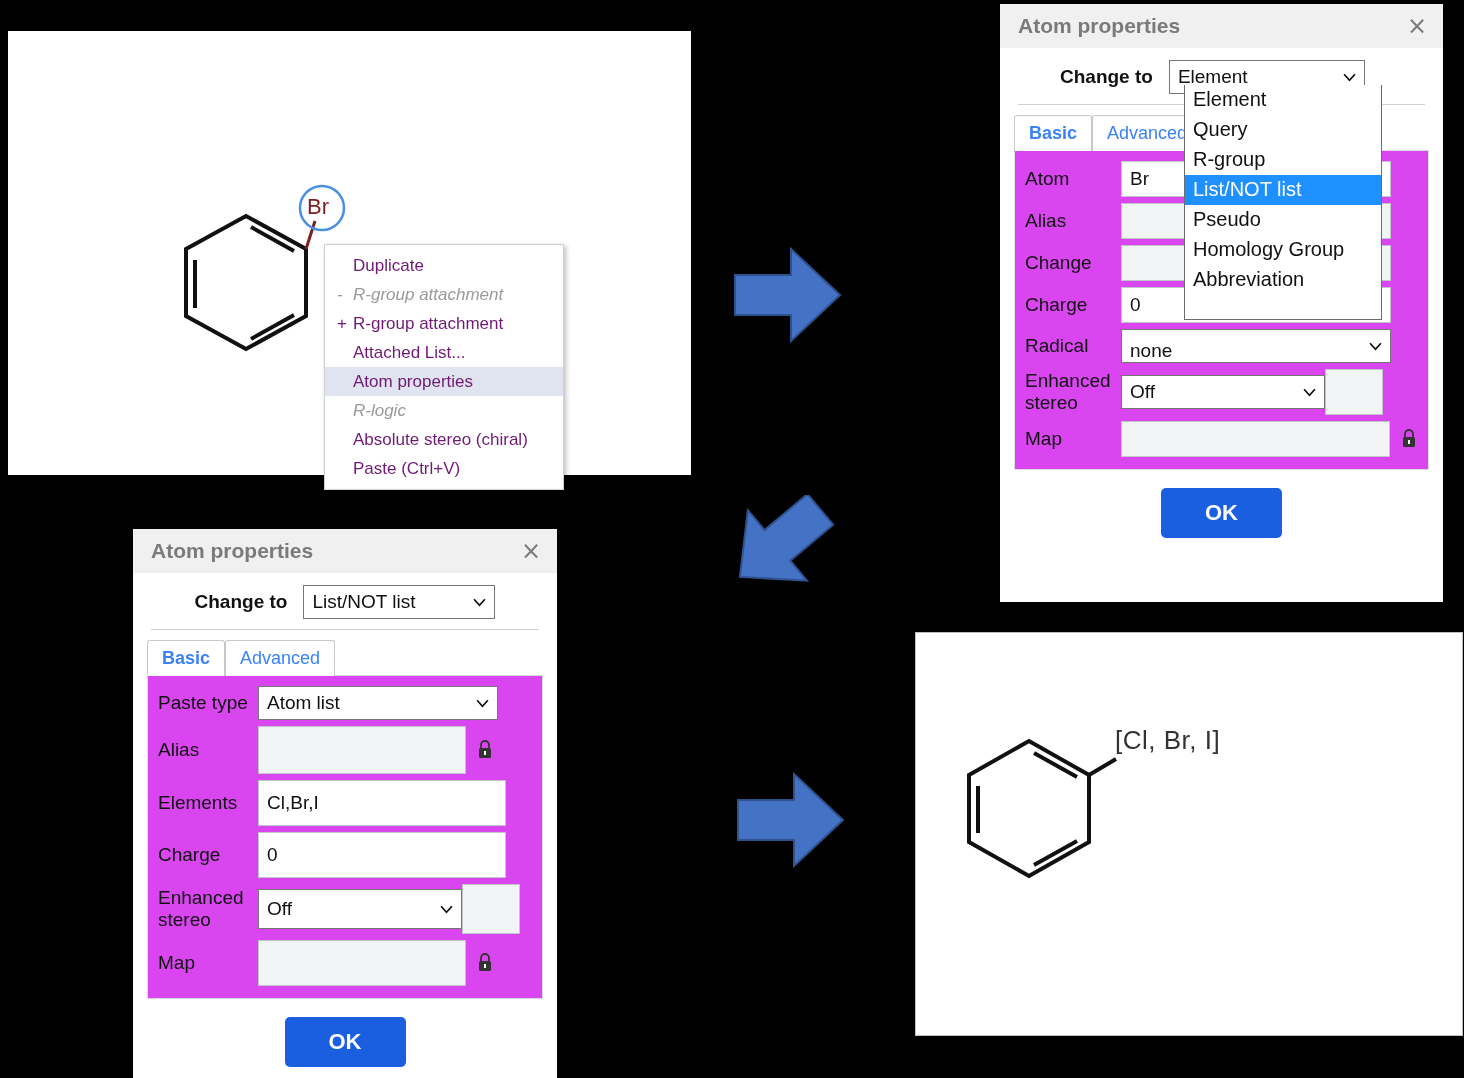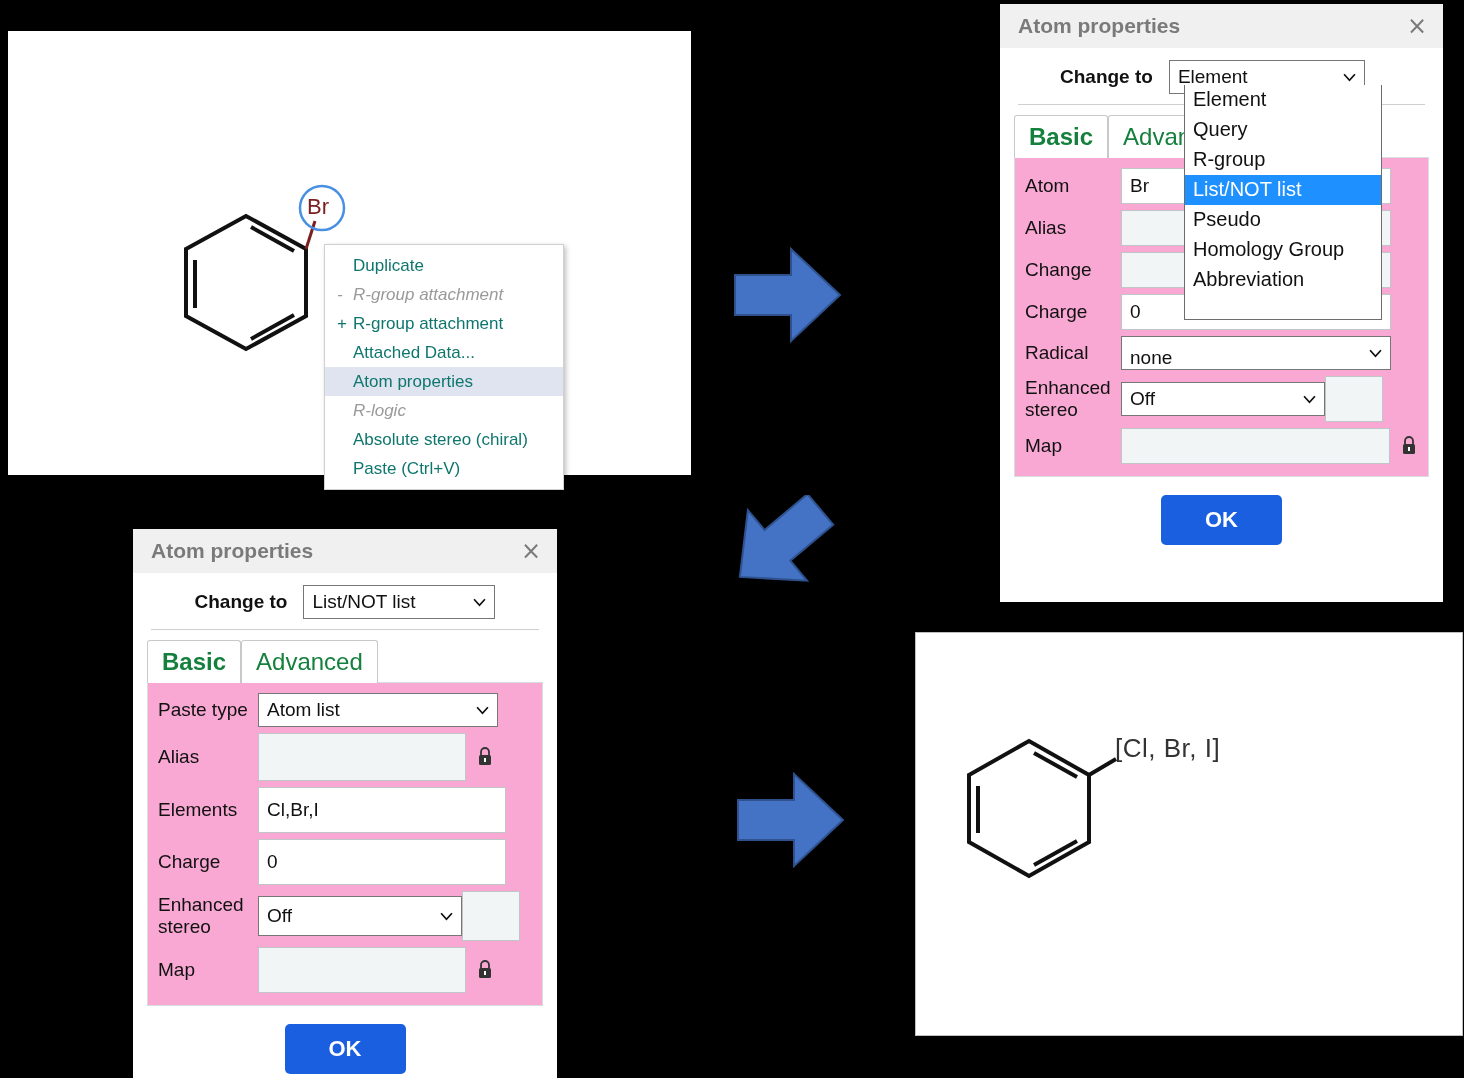--- a/index.html
+++ b/index.html
@@ -150,8 +150,8 @@
     border: 1px solid #c8c8c8;
     border-bottom: none;
     background: #f7f9fa;
-    font-size: 24px;
-    color: #15803d;
+    font-size: 18px;
+    color: #3b82f6;
     padding: 7px 14px 7px 14px;
     border-radius: 3px 3px 0 0;
     cursor: pointer;

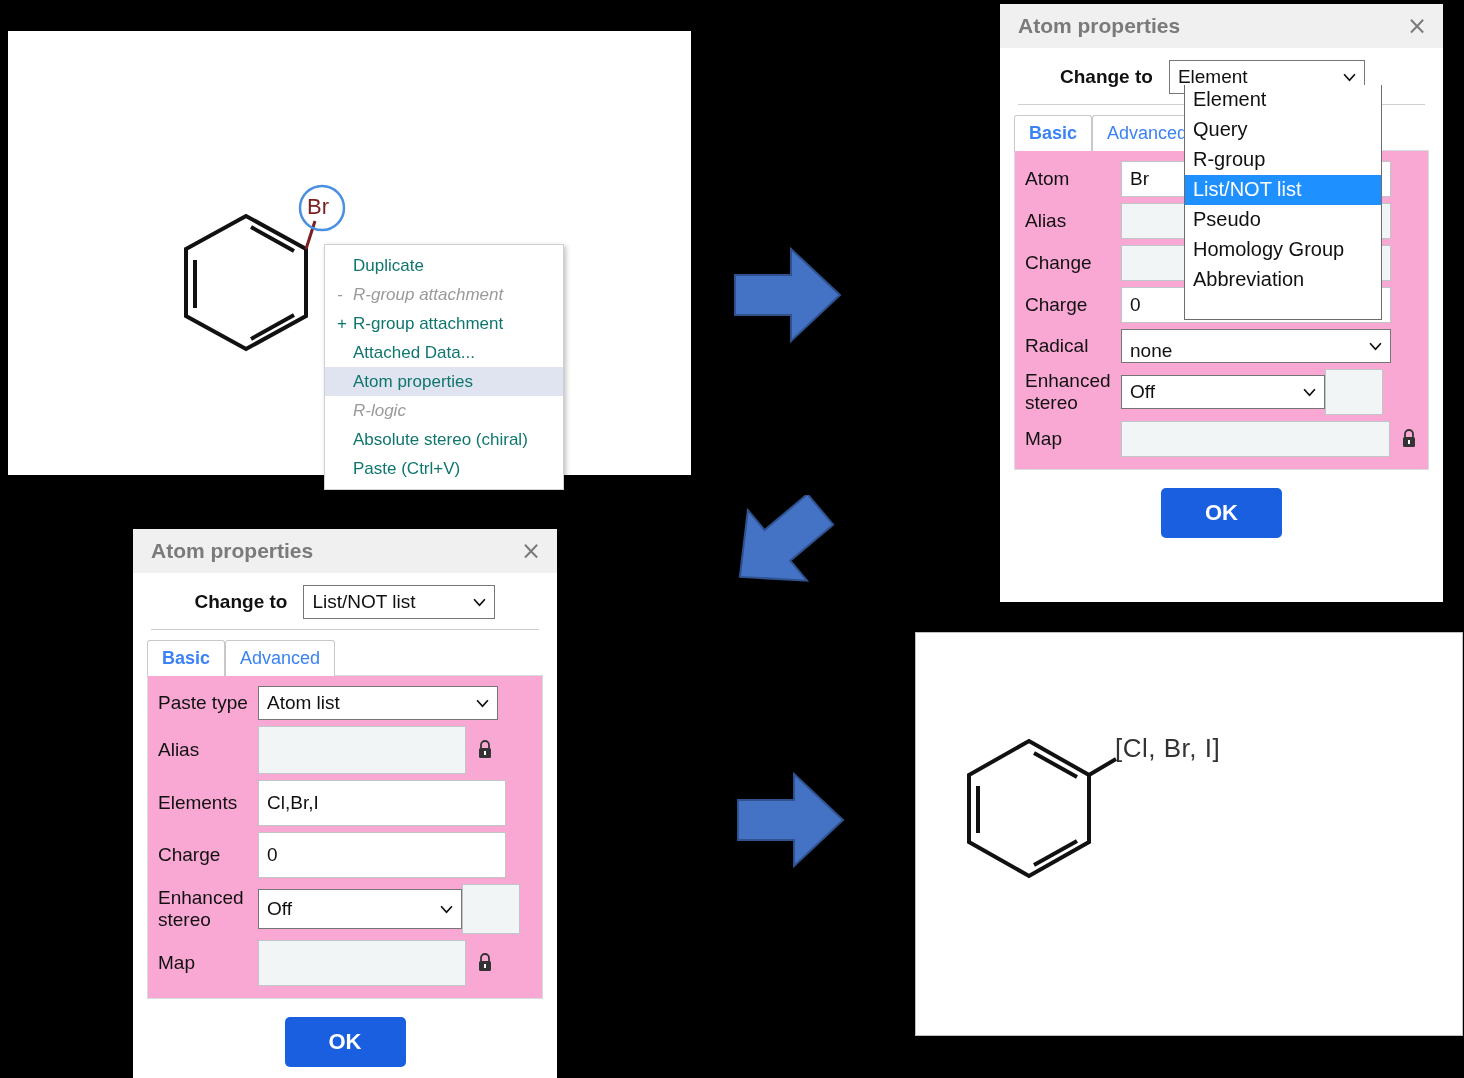--- a/index.html
+++ b/index.html
@@ -167,7 +167,7 @@
   .fieldset {
     margin: 0 14px;
     border: 1px solid #d8dde0;
-    background: #f9a8d4;
+    background: #d946ef;
     padding: 10px 10px 12px 10px;
     box-sizing: border-box;
     margin-top: -1px;

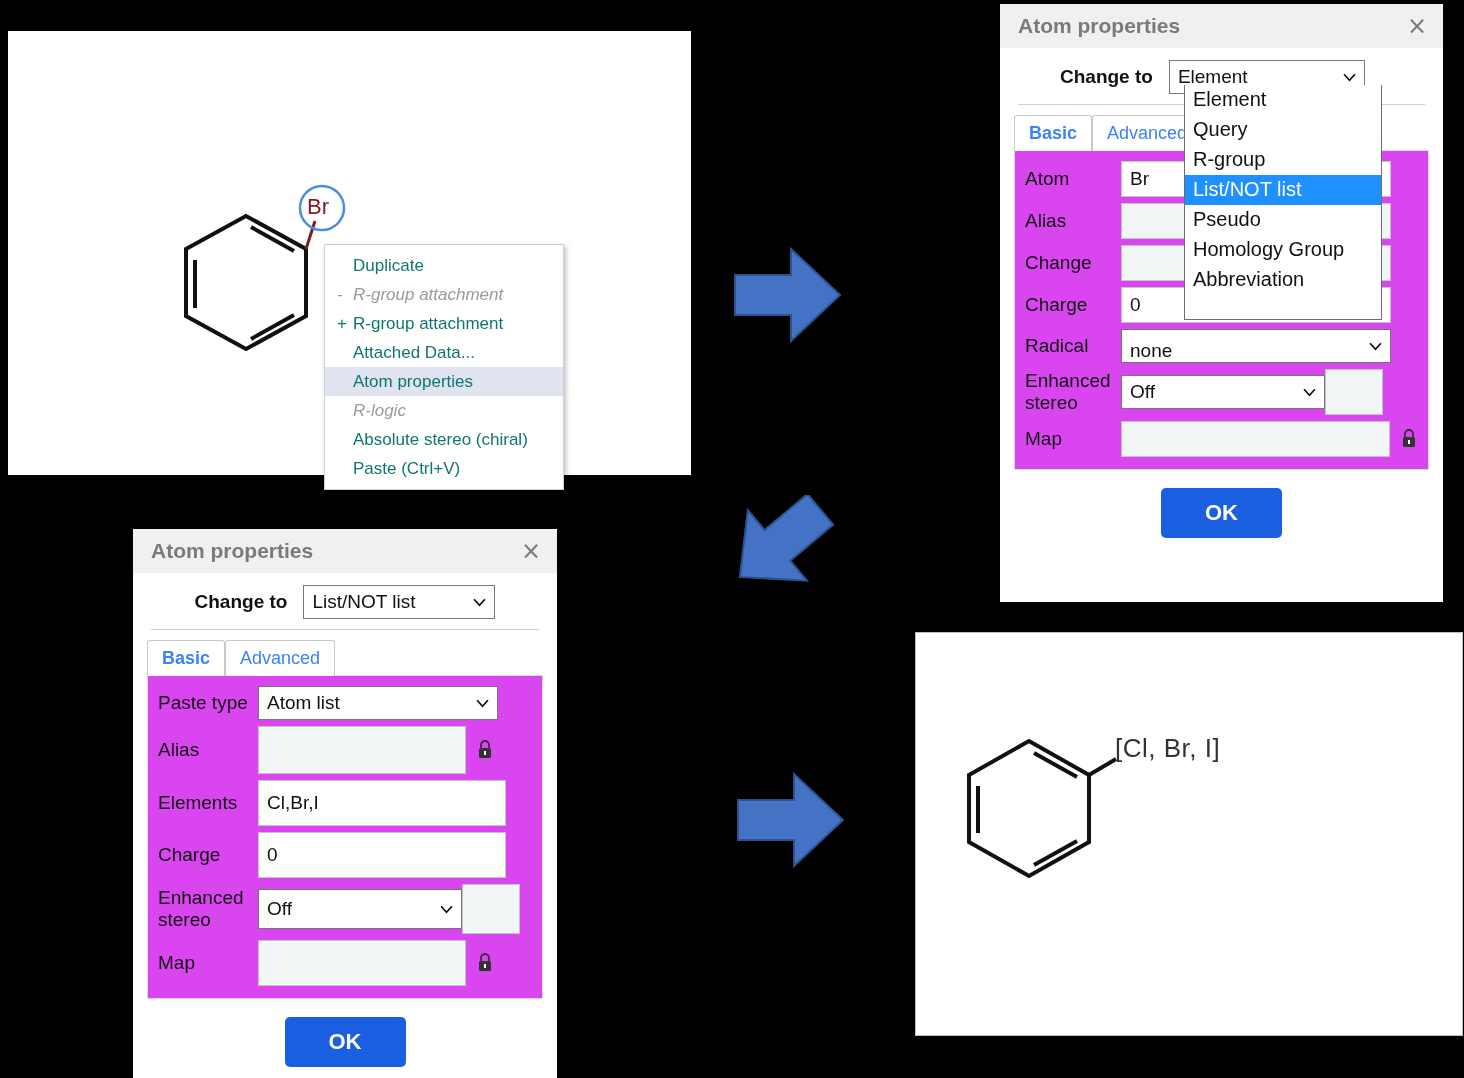--- a/index.html
+++ b/index.html
@@ -53,7 +53,7 @@
   }
   .menu-item {
     font-size: 17px;
-    color: #0f766e;
+    color: #701a75;
     padding: 4px 0 4px 12px;
     line-height: 21px;
     white-space: nowrap;

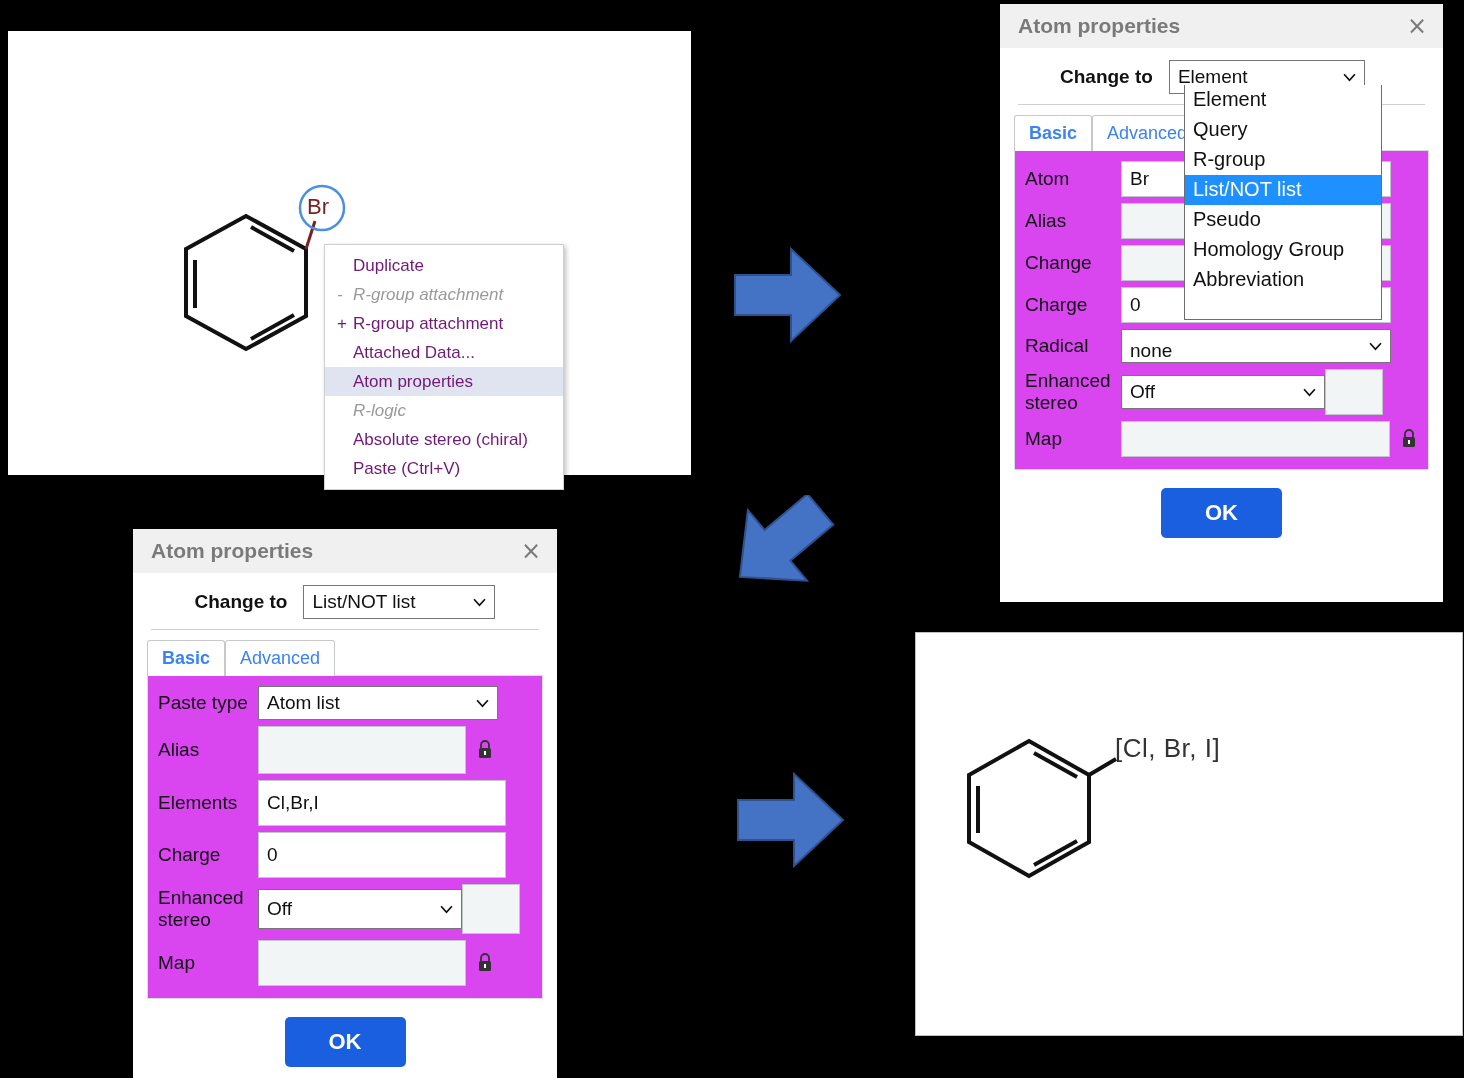--- a/index.html
+++ b/index.html
@@ -292,7 +292,7 @@
       <div class="menu-item"><span class="sign"></span><span>Duplicate</span></div>
       <div class="menu-item disabled"><span class="sign">-</span><span>R-group attachment</span></div>
       <div class="menu-item"><span class="sign">+</span><span>R-group attachment</span></div>
-      <div class="menu-item"><span class="sign"></span><span>Attached Data...</span></div>
+      <div class="menu-item"><span class="sign"></span><span>Attached List...</span></div>
       <div class="menu-item selected"><span class="sign"></span><span>Atom properties</span></div>
       <div class="menu-item disabled"><span class="sign"></span><span>R-logic</span></div>
       <div class="menu-item"><span class="sign"></span><span>Absolute stereo (chiral)</span></div>

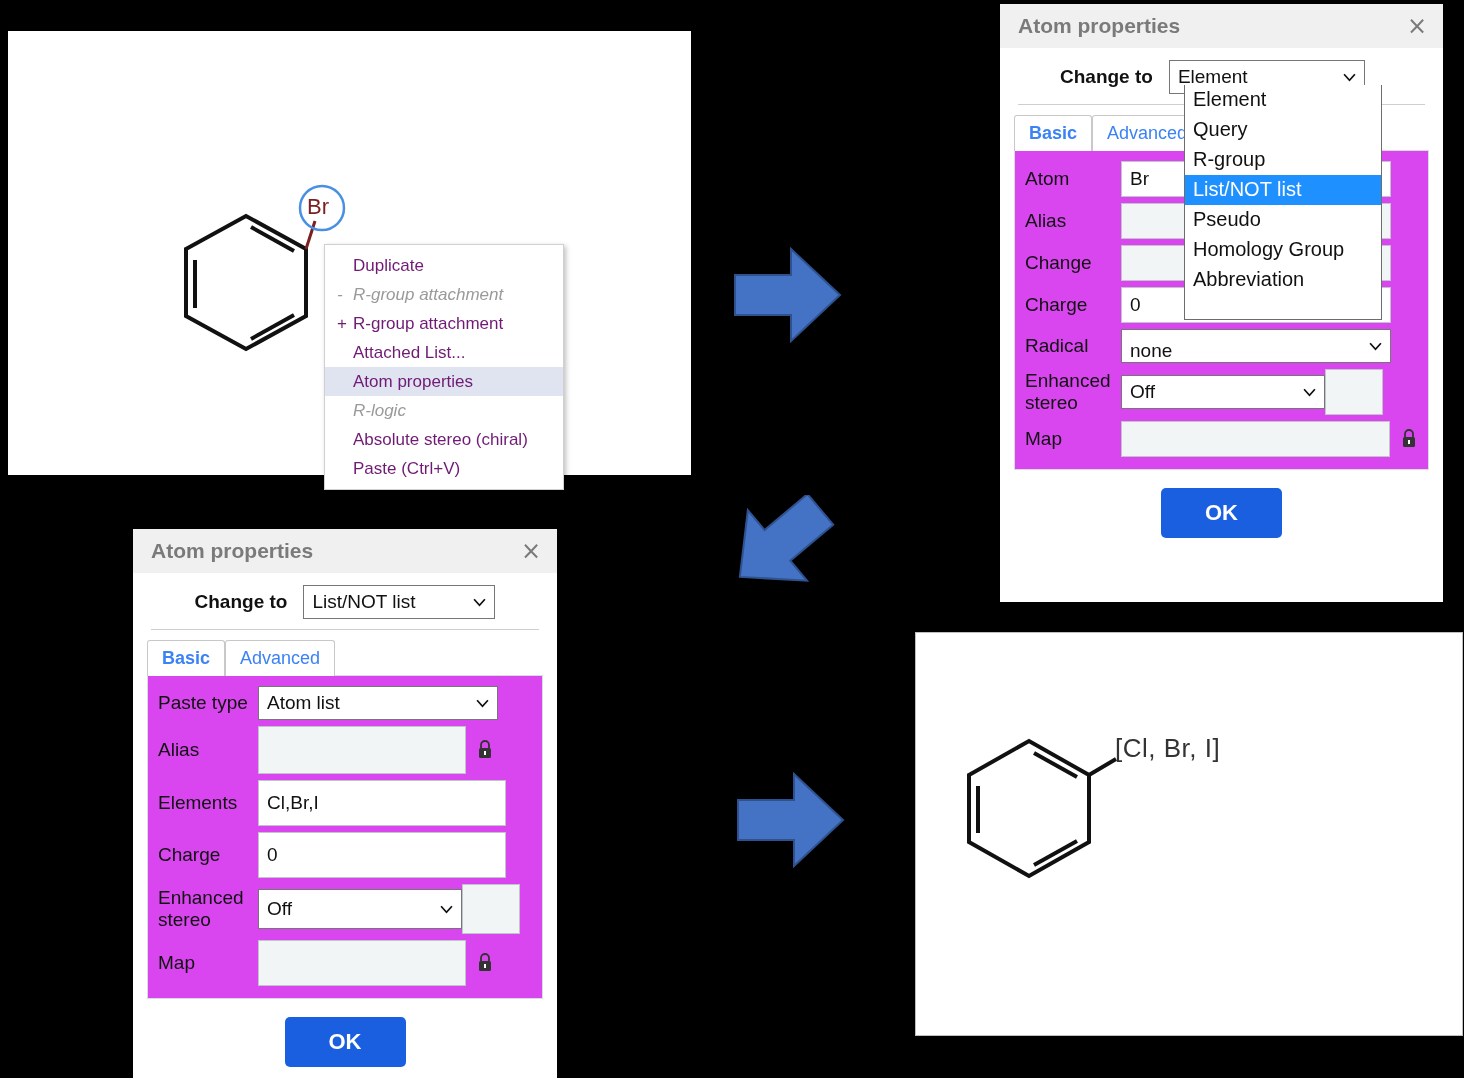--- a/index.html
+++ b/index.html
@@ -469,7 +469,7 @@
     <line x1="118" y1="232" x2="161" y2="208" stroke="#111111" stroke-width="4"></line>
     <line x1="173" y1="142" x2="200" y2="126" stroke="#111111" stroke-width="4"></line>
   </svg>
-  <div style="position:absolute;left:199px;top:100px;font-size:26px;color:#333333;font-family:'Liberation Sans',sans-serif;letter-spacing:0.5px;">[Cl, Br, I]</div>
+  <div style="position:absolute;left:199px;top:92px;font-size:26px;color:#333333;font-family:'Liberation Sans',sans-serif;letter-spacing:0.5px;">[Cl, Br, I]</div>
 </div>
 
 <svg class="arrow" style="left:733px;top:247px;" width="110" height="96">

